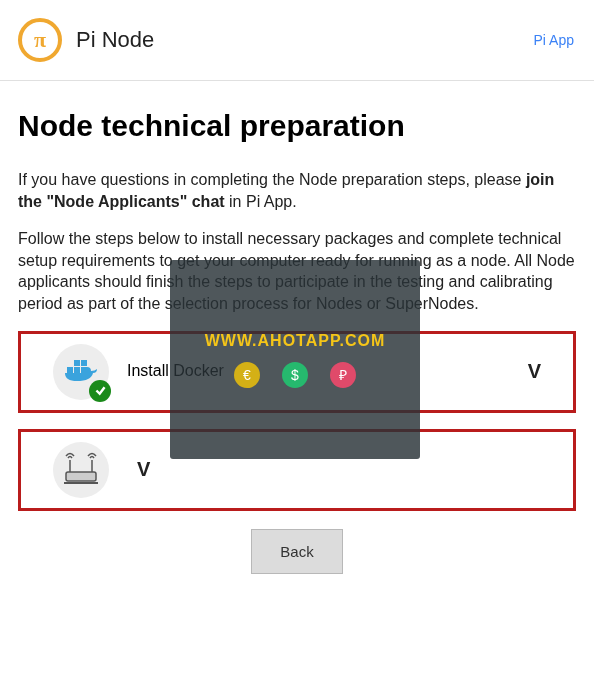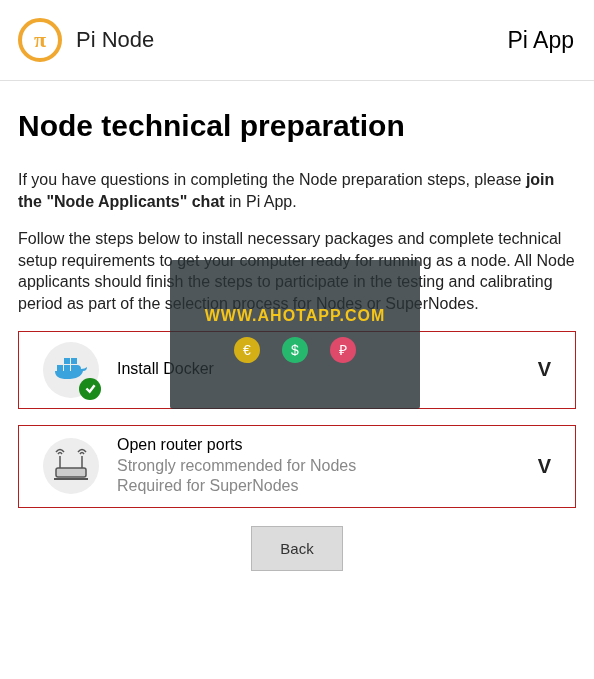--- a/index.html
+++ b/index.html
@@ -48,8 +48,8 @@
       color: #222;
     }
     .header-right {
-      font-size: 23px;
-      color: #000000;
+      font-size: 14px;
+      color: #3b82f6;
     }
     .content {
       padding: 28px 18px 0 18px;

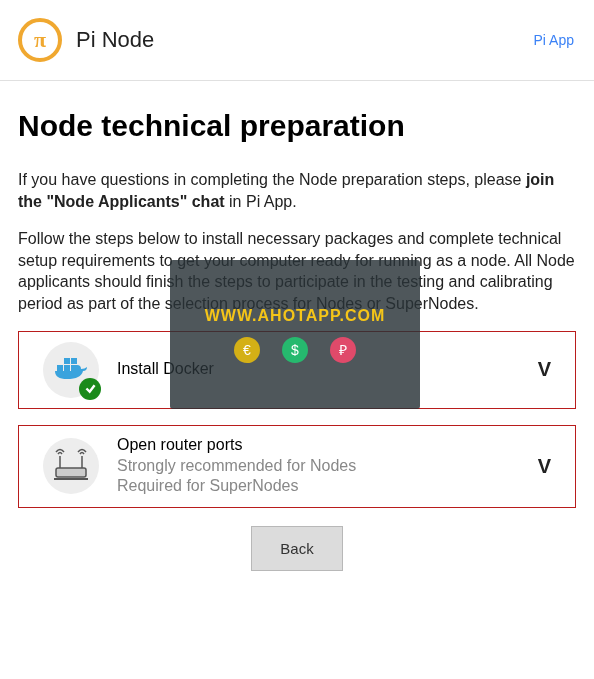--- a/index.html
+++ b/index.html
@@ -153,7 +153,7 @@
       left: 170px;
       top: 260px;
       width: 250px;
-      height: 149px;
+      height: 199px;
       background: rgba(40, 50, 55, 0.82);
       border-radius: 3px;
       display: flex;

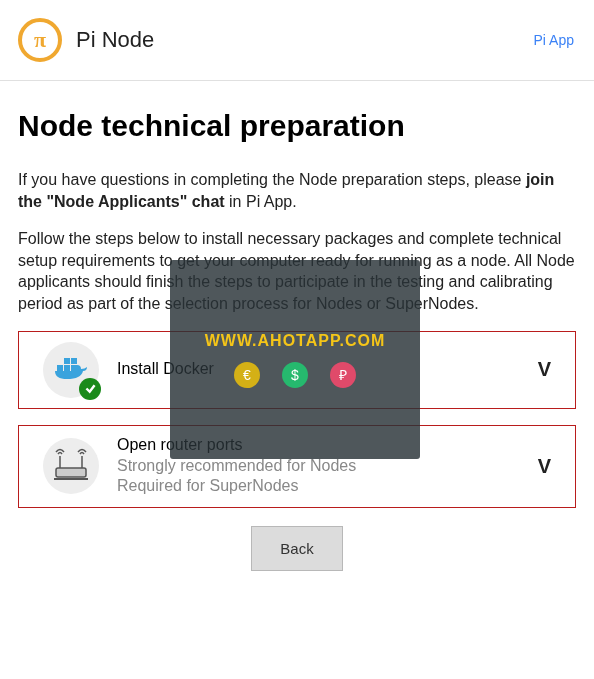--- a/index.html
+++ b/index.html
@@ -70,11 +70,11 @@
       font-weight: bold;
     }
     .card {
-      border: 1px solid #b91c1c;
+      border: 3px solid #b91c1c;
       margin-bottom: 16px;
       display: flex;
       align-items: center;
-      padding: 10px 24px;
+      padding: 10px 32px;
     }
     .card-icon {
       width: 56px;

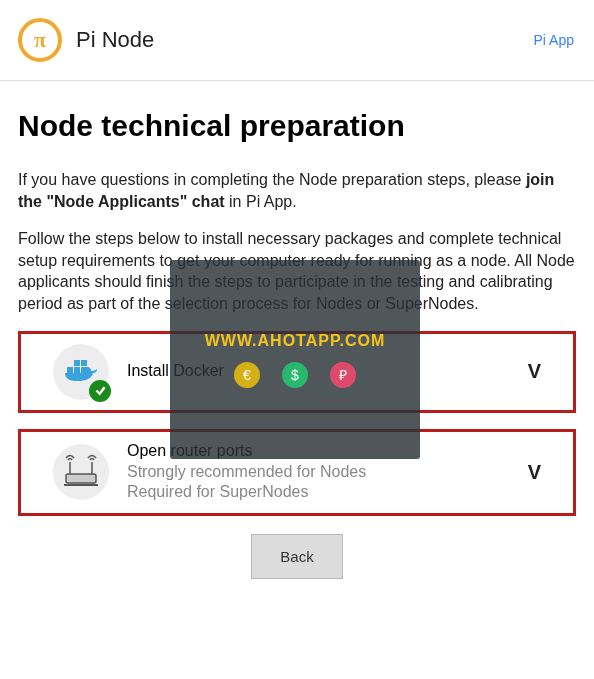--- a/index.html
+++ b/index.html
@@ -245,11 +245,6 @@
         </svg>
       </div>
     </div>
-    <div class="card-body">
-      <div class="card-title">Open router ports</div>
-      <div class="card-sub">Strongly recommended for Nodes</div>
-      <div class="card-sub">Required for SuperNodes</div>
-    </div>
     <div class="chevron">V</div>
   </div>
 

